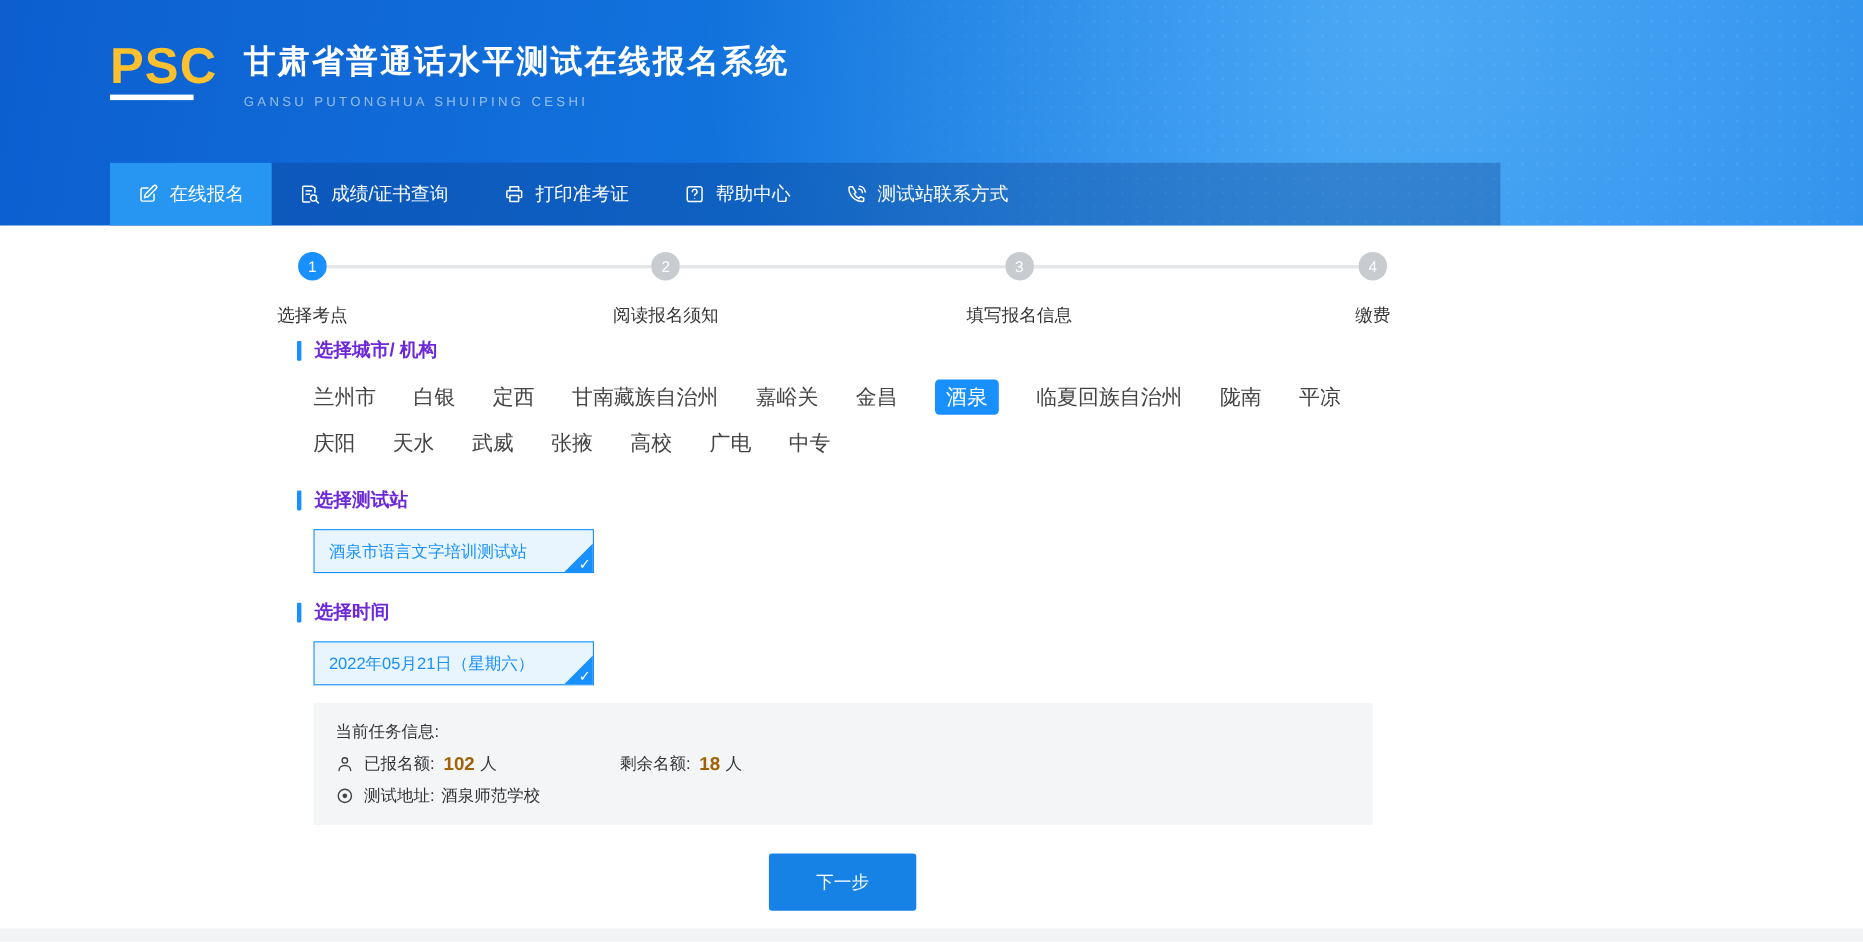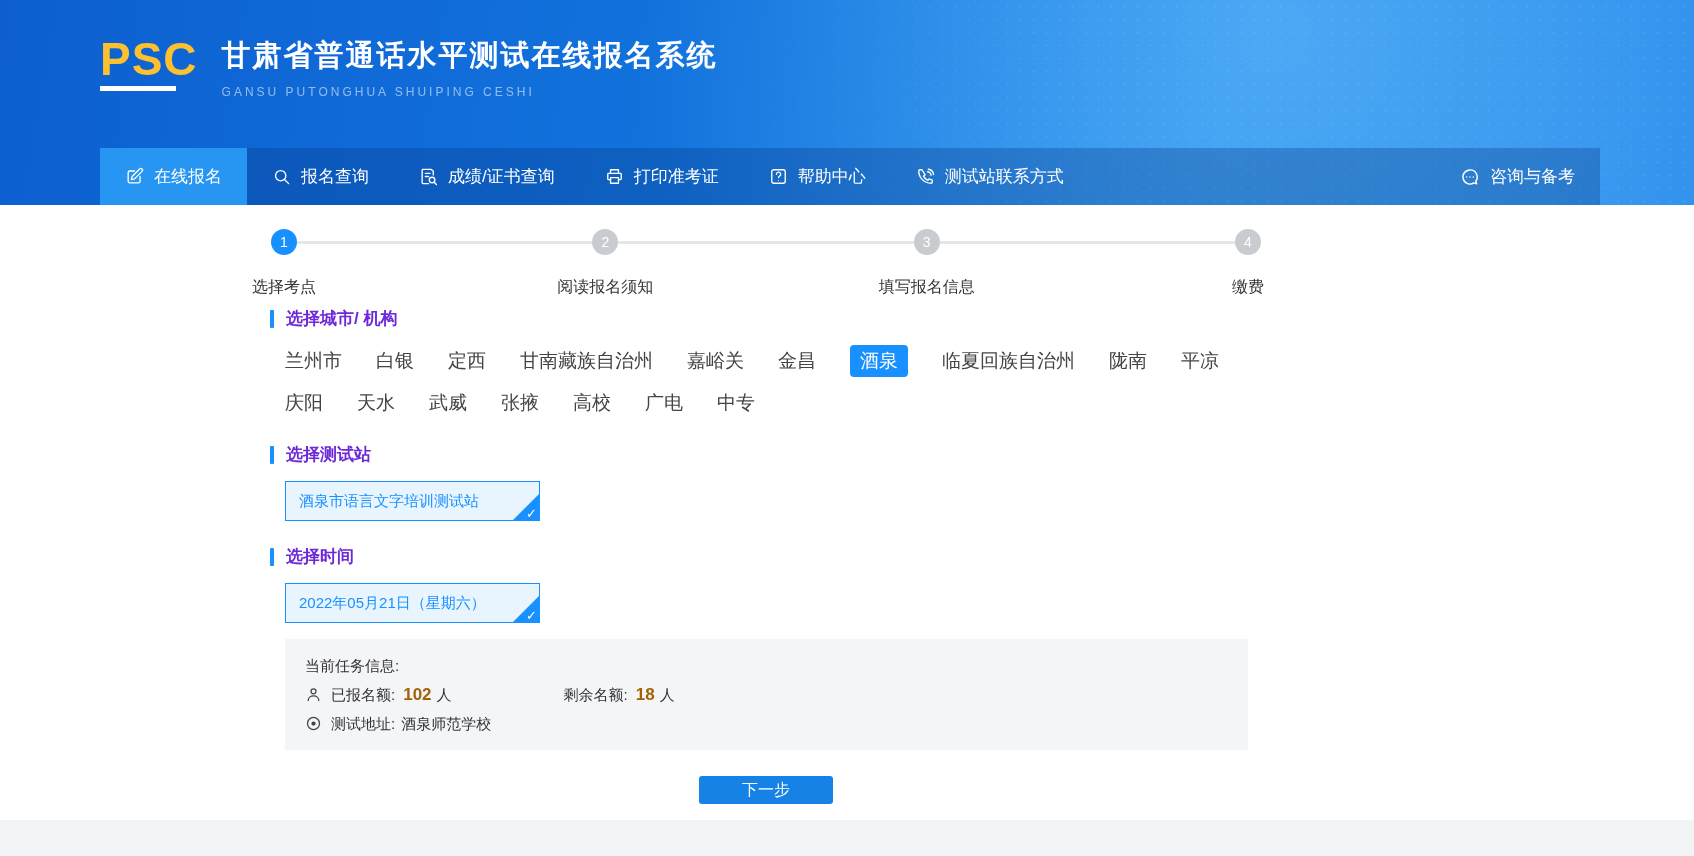--- a/index.html
+++ b/index.html
@@ -44,7 +44,7 @@
   
   .main-nav{
     position:relative; z-index:2;
-    margin-left:100px; width:1500px; height:57px;
+    margin-left:100px; width:1264px; height:57px;
     display:flex; align-items:stretch;
     background:rgba(7,52,130,0.30);
   }

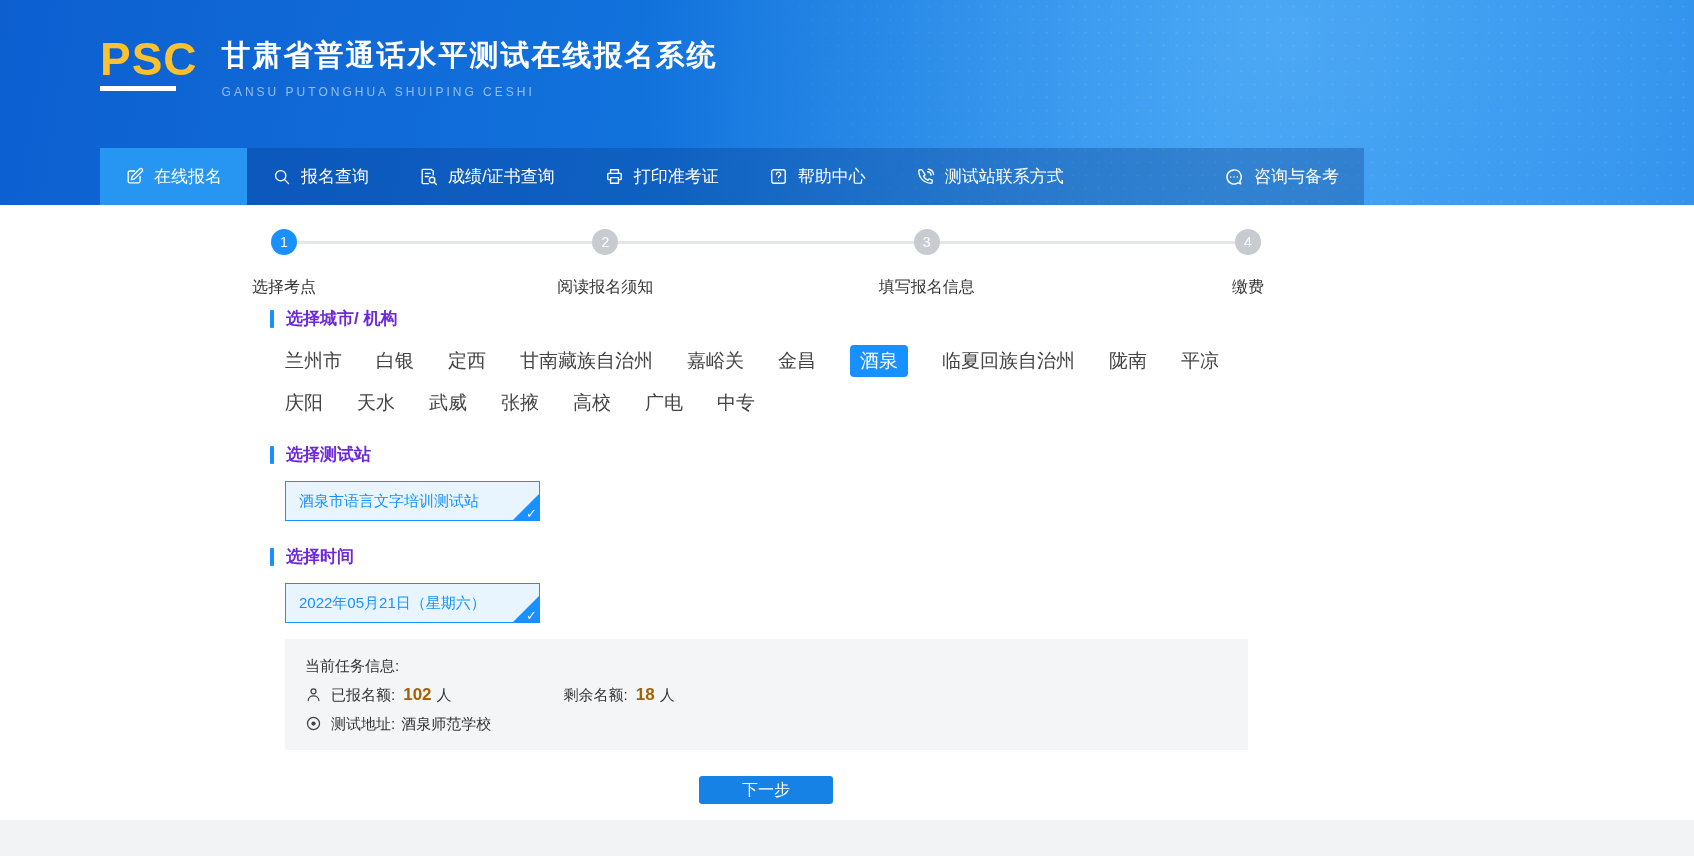--- a/index.html
+++ b/index.html
@@ -148,15 +148,6 @@
         </svg>
       </span>
       <span>在线报名</span>
-    </div>
-    <div class="nav-item">
-      <span>
-        <svg viewBox="0 0 24 24" width="19" height="19" fill="none" stroke="#fff" stroke-width="1.7" stroke-linecap="round">
-          <circle cx="11" cy="11" r="6.5"></circle>
-            <path d="M15.8 15.8L21 21"></path>
-        </svg>
-      </span>
-      <span>报名查询</span>
     </div>
     <div class="nav-item">
       <span>

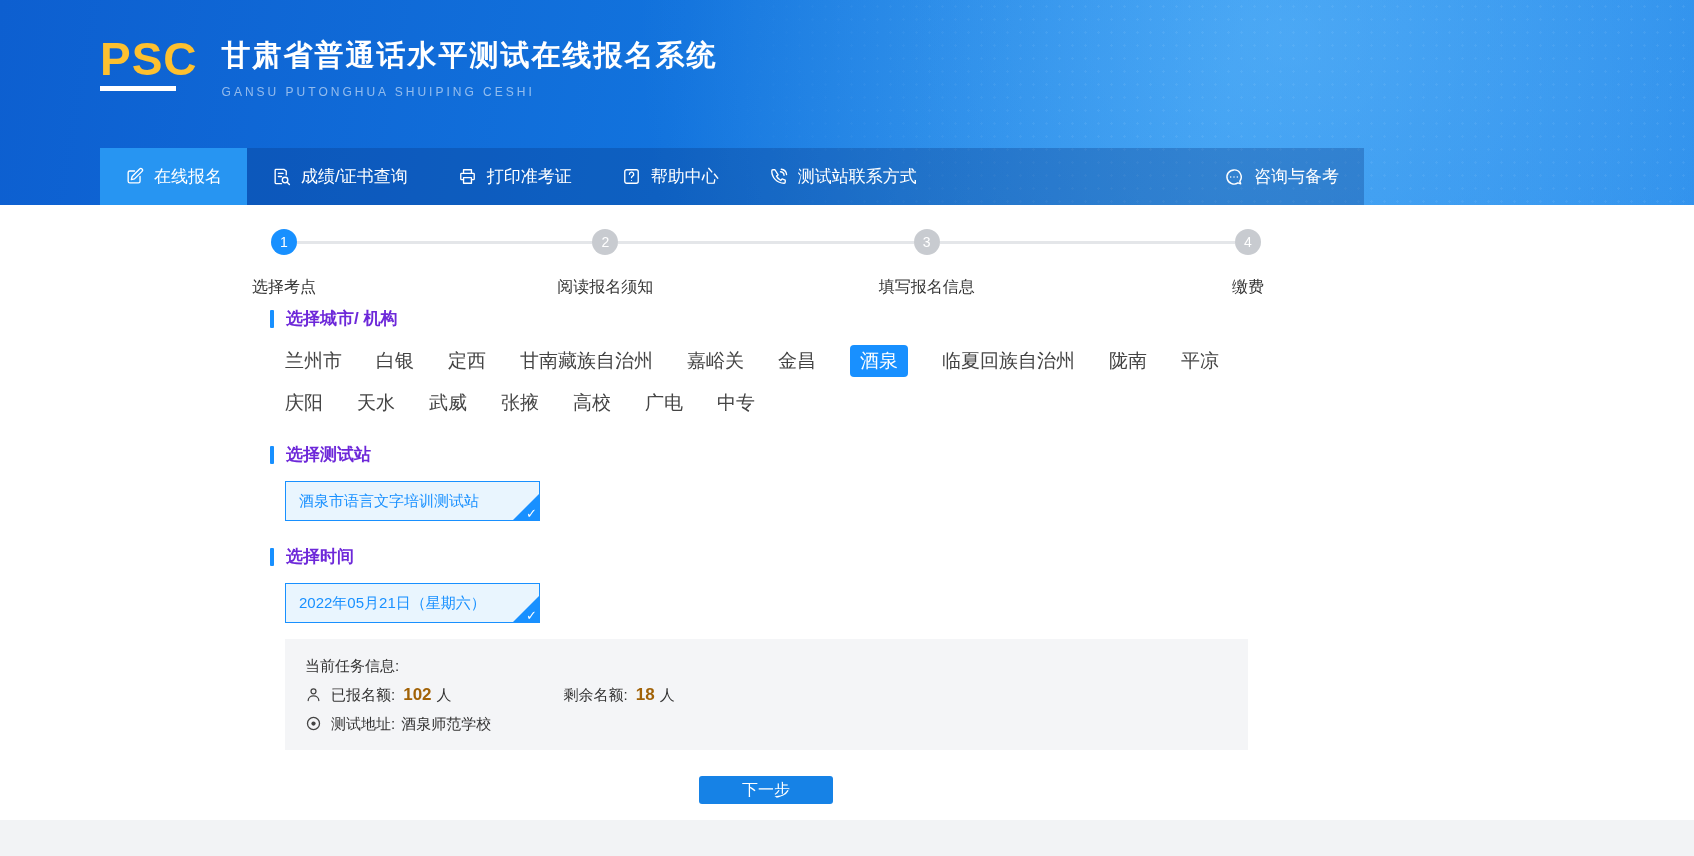--- a/index.html
+++ b/index.html
@@ -190,17 +190,6 @@
       <span>测试站联系方式</span>
     </div>
     <div class="nav-spacer"></div>
-    <div class="nav-item">
-      <span>
-        <svg viewBox="0 0 24 24" width="20" height="20" fill="none" stroke="#fff" stroke-width="1.7" stroke-linecap="round" stroke-linejoin="round">
-          <path d="M12 3.5a8.5 8.5 0 1 0 4.7 15.6l3.3 1.1-1-3.2A8.5 8.5 0 0 0 12 3.5z"></path>
-          <circle cx="8" cy="12" r="0.9" fill="#fff" stroke="none"></circle>
-          <circle cx="12" cy="12" r="0.9" fill="#fff" stroke="none"></circle>
-          <circle cx="16" cy="12" r="0.9" fill="#fff" stroke="none"></circle>
-        </svg>
-      </span>
-      <span>咨询与备考</span>
-    </div>
   </nav>
 </header>
 

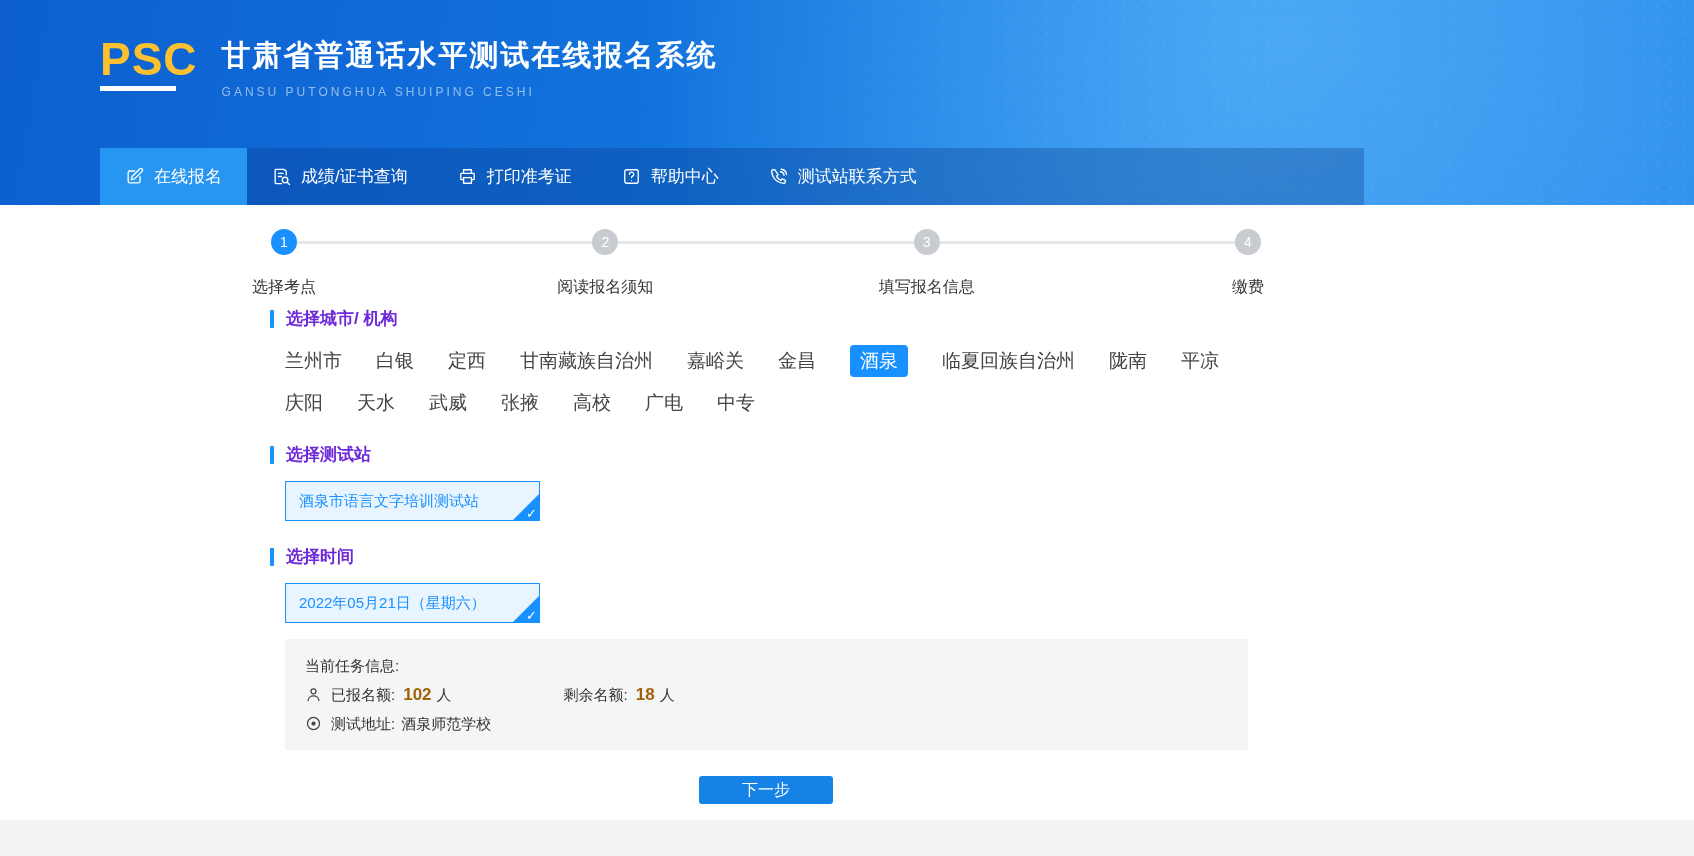--- a/index.html
+++ b/index.html
@@ -117,7 +117,7 @@
   
   .next-wrap{ padding:26px 0 16px; width:1332px; text-align:center; }
   .next-btn{
-    width:134px; height:28px; background:#1682e6; color:#fff;
+    width:134px; height:52px; background:#1682e6; color:#fff;
     border:none; border-radius:3px; font-size:16px; cursor:pointer;
     font-family:inherit;
   }

